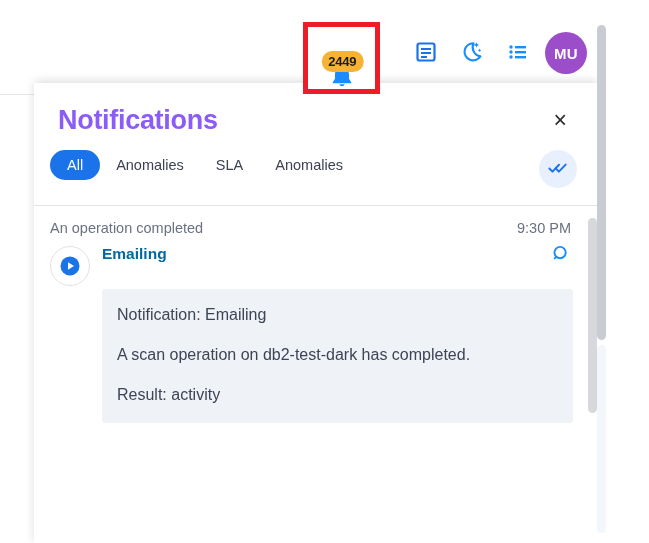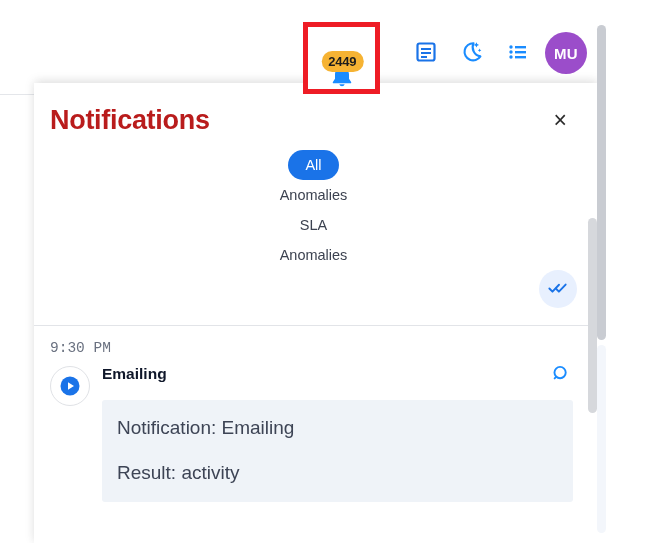--- a/index.html
+++ b/index.html
@@ -138,8 +138,9 @@
   #panel-title {
     font-size: 27px;
     font-weight: 700;
-    color: #b91c1c;
+    color: #8b5cf6;
     letter-spacing: -0.3px;
+    margin-left: 8px;
   }
   #close-panel-button {
     background: transparent;

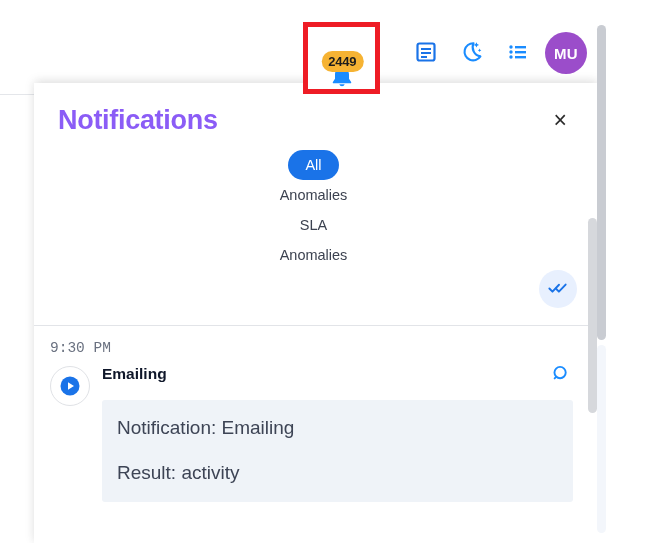--- a/index.html
+++ b/index.html
@@ -155,10 +155,9 @@
 
   #tabs-row {
     display: flex;
-    align-items: center;
+    align-items: flex-start;
     padding: 14px 20px 0 16px;
     gap: 0px;
-    flex-direction: column;
   }
   .tab-chip {
     font-size: 14.5px;

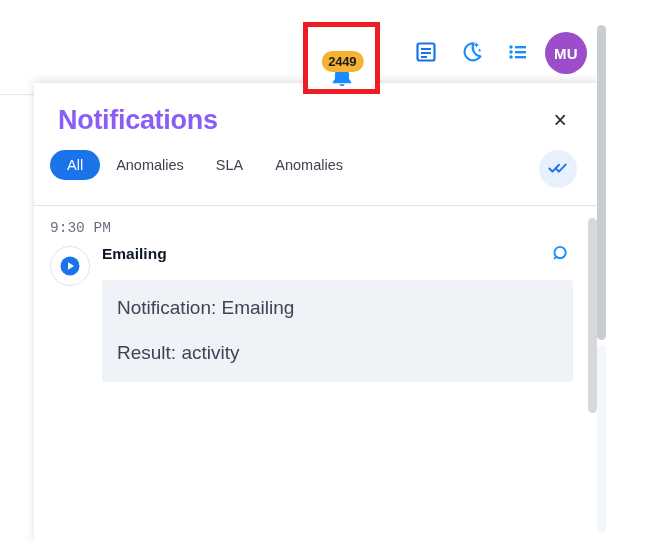--- a/index.html
+++ b/index.html
@@ -418,6 +418,7 @@
     <div class="notification-item">
 
       <div class="notif-meta-row">
+        <span class="notif-category">An operation completed</span>
         <span class="notif-time">9:30 PM</span>
       </div>
 

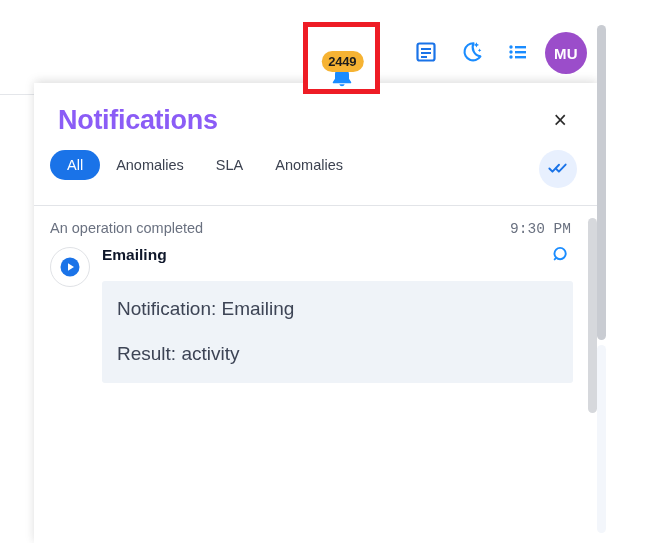--- a/index.html
+++ b/index.html
@@ -216,7 +216,6 @@
     font-size: 14.5px;
     color: #6a7180;
     white-space: nowrap;
-    font-family: Liberation Mono, monospace;
   }
   .notif-body-row {
     display: flex;

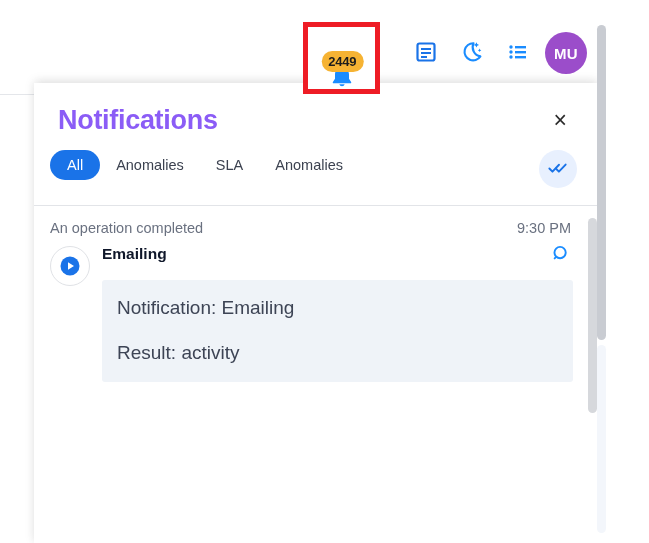--- a/index.html
+++ b/index.html
@@ -248,7 +248,7 @@
   .notif-title {
     font-size: 15.5px;
     font-weight: 700;
-    color: #0f172a;
+    color: #0369a1;
   }
   .notif-search-button {
     background: transparent;

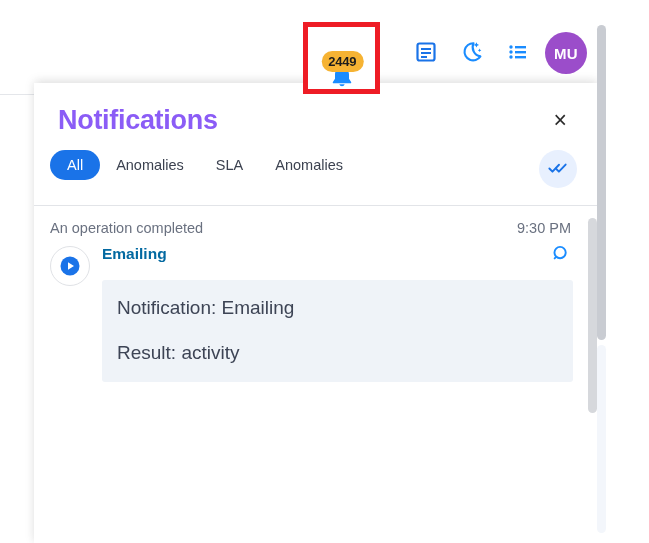--- a/index.html
+++ b/index.html
@@ -260,11 +260,11 @@
     margin-right: 2px;
   }
   .notif-message {
-    margin-top: 16px;
+    margin-top: 25px;
     background: #eff3f8;
     border-radius: 3px;
     padding: 14px 15px 16px 15px;
-    font-size: 19px;
+    font-size: 16px;
     line-height: 1.45;
     color: #3d4455;
     word-break: break-word;

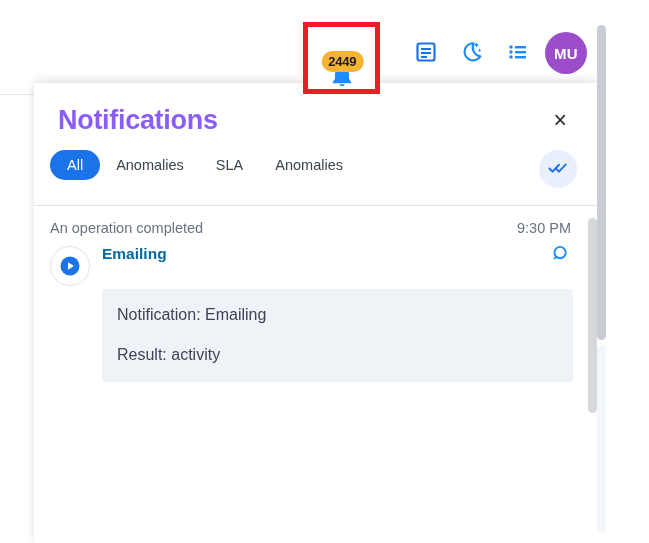--- a/index.html
+++ b/index.html
@@ -444,6 +444,7 @@
 
           <div class="notif-message">
             <p>Notification: Emailing</p>
+            <p>A scan operation on db2-test-dark has completed.</p>
             <p>Result: activity</p>
           </div>
 

